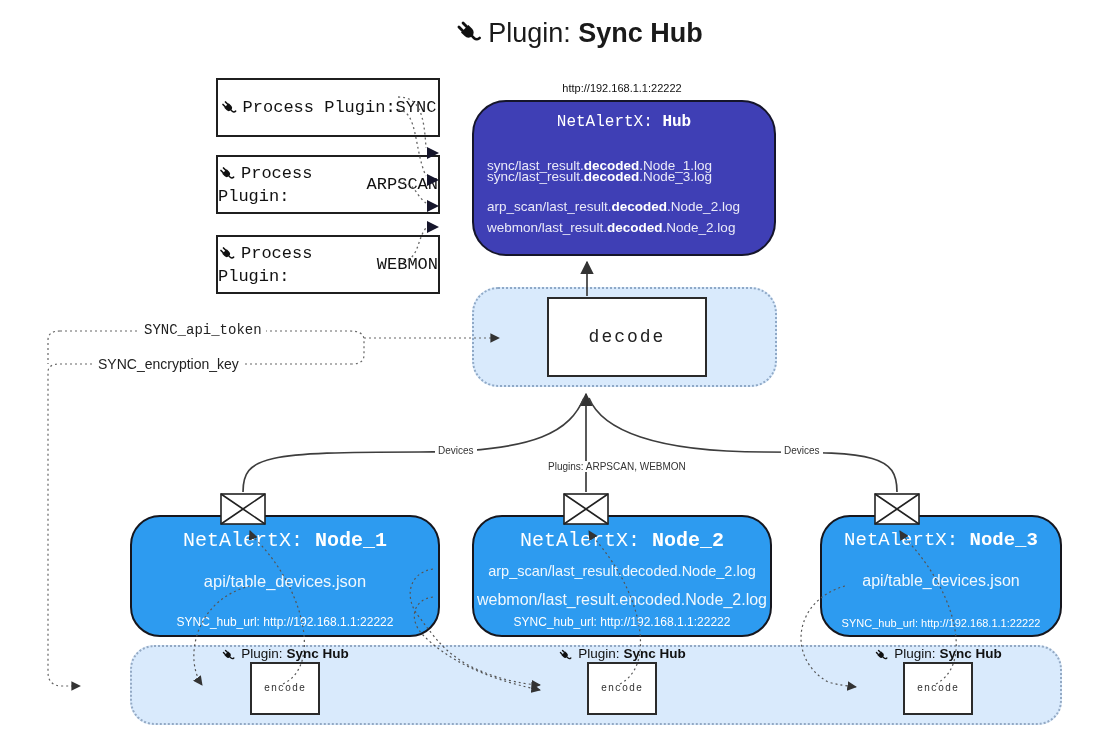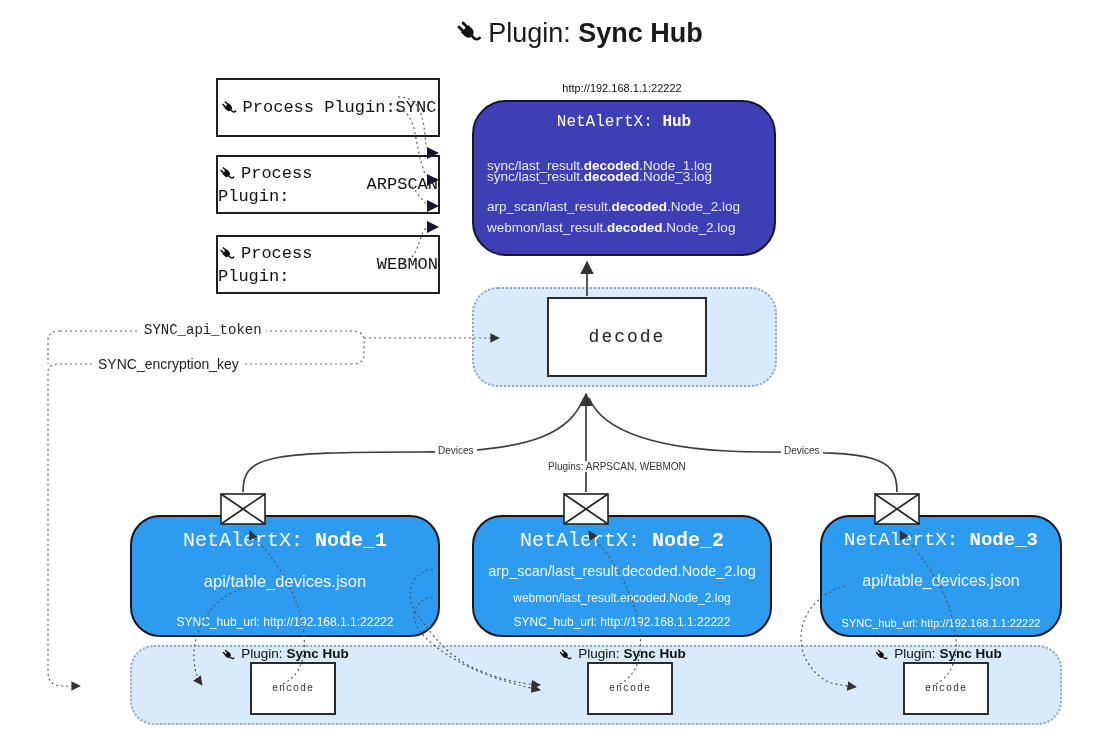--- a/index.html
+++ b/index.html
@@ -123,7 +123,7 @@
   <div class="abs node" style="left:432px;top:515px;width:300px;height:122px;">
     <div class="node-title"><span>NetAlertX: </span><b>Node_2</b></div>
     <div class="node-line" style="top:46px;font-size:14.5px;">arp_scan/last_result.decoded.Node_2.log</div>
-    <div class="node-line" style="top:74px;font-size:12px;">webmon/last_result.encoded.Node_2.log</div>
+    <div class="node-line" style="top:74px;font-size:16px;">webmon/last_result.encoded.Node_2.log</div>
     <div class="node-url">SYNC_hub_url: http://192.168.1.1:22222</div>
   </div>
   <div class="abs node" style="left:780px;top:515px;width:242px;height:122px;">

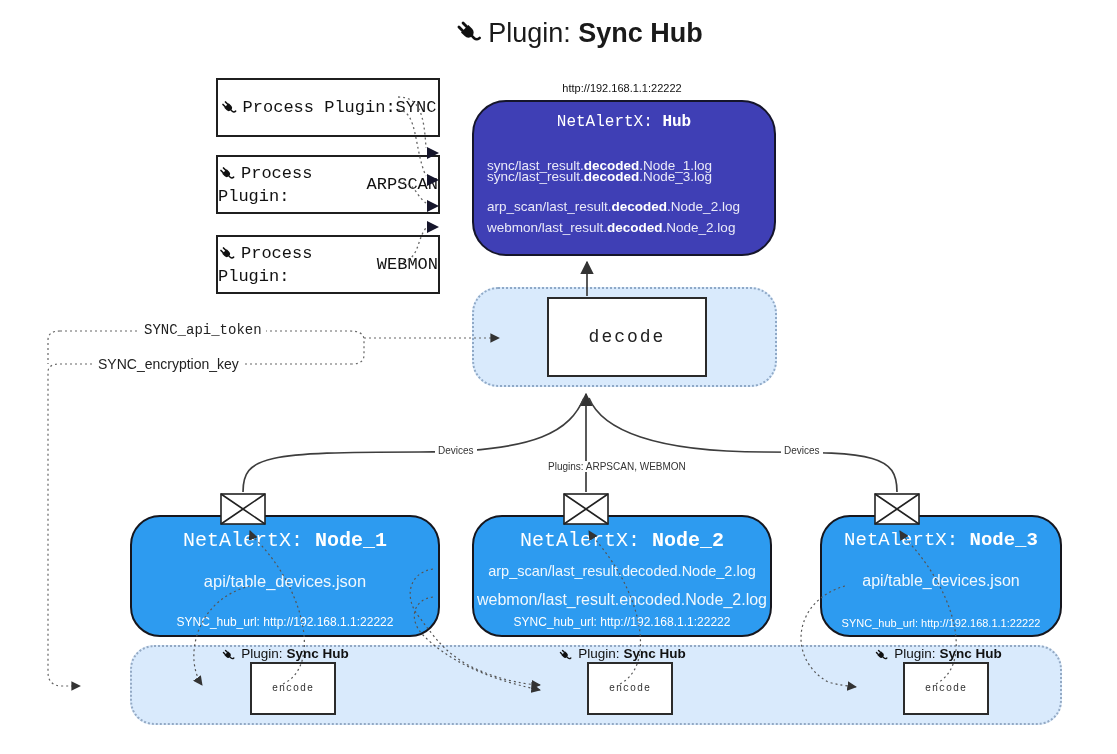--- a/index.html
+++ b/index.html
@@ -43,7 +43,7 @@
   
   #band{left:90px;top:645px;width:932px;height:80px;background:#d9eafc;
        border:2px dotted #93a9c4;border-radius:24px;z-index:1;box-sizing:border-box;}
-  .encode-box{width:86px;height:53px;background:#fff;border:2px solid #2b2b2b;z-index:3;
+  .encode-box{width:70px;height:53px;background:#fff;border:2px solid #2b2b2b;z-index:3;
        display:flex;align-items:center;justify-content:center;
        font-family:"Liberation Mono",monospace;font-size:10px;letter-spacing:1px;color:#333;box-sizing:border-box;}
   .badge{z-index:6;font-size:13.5px;color:#111;text-align:center;width:180px;white-space:nowrap;}

